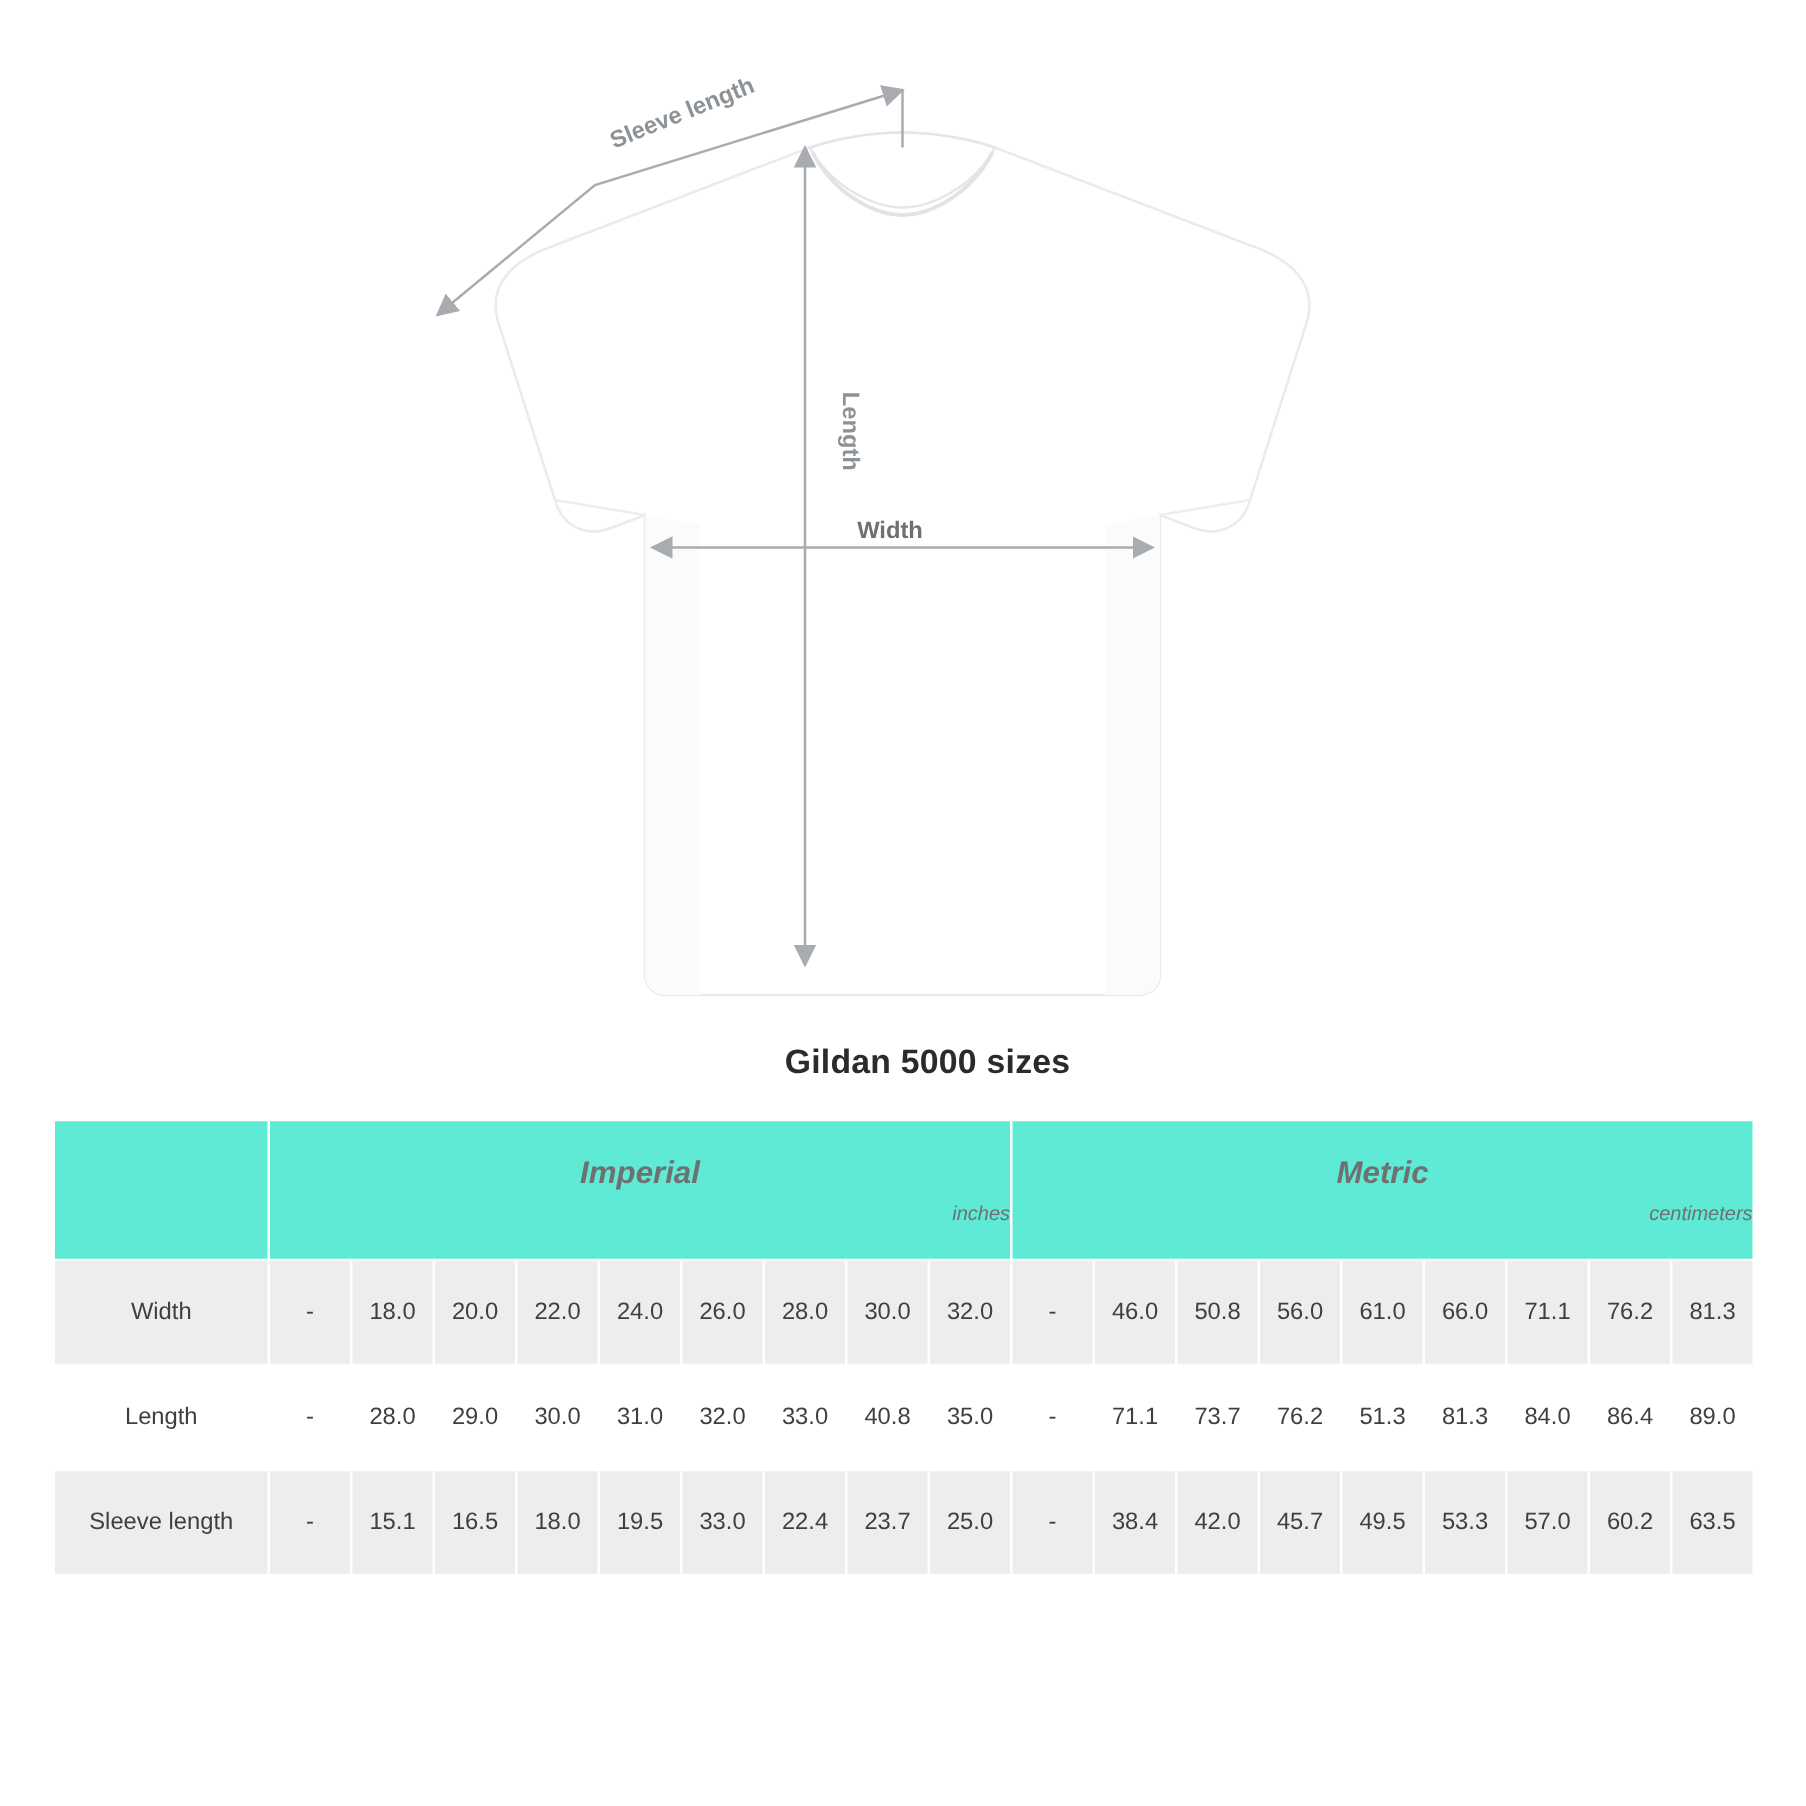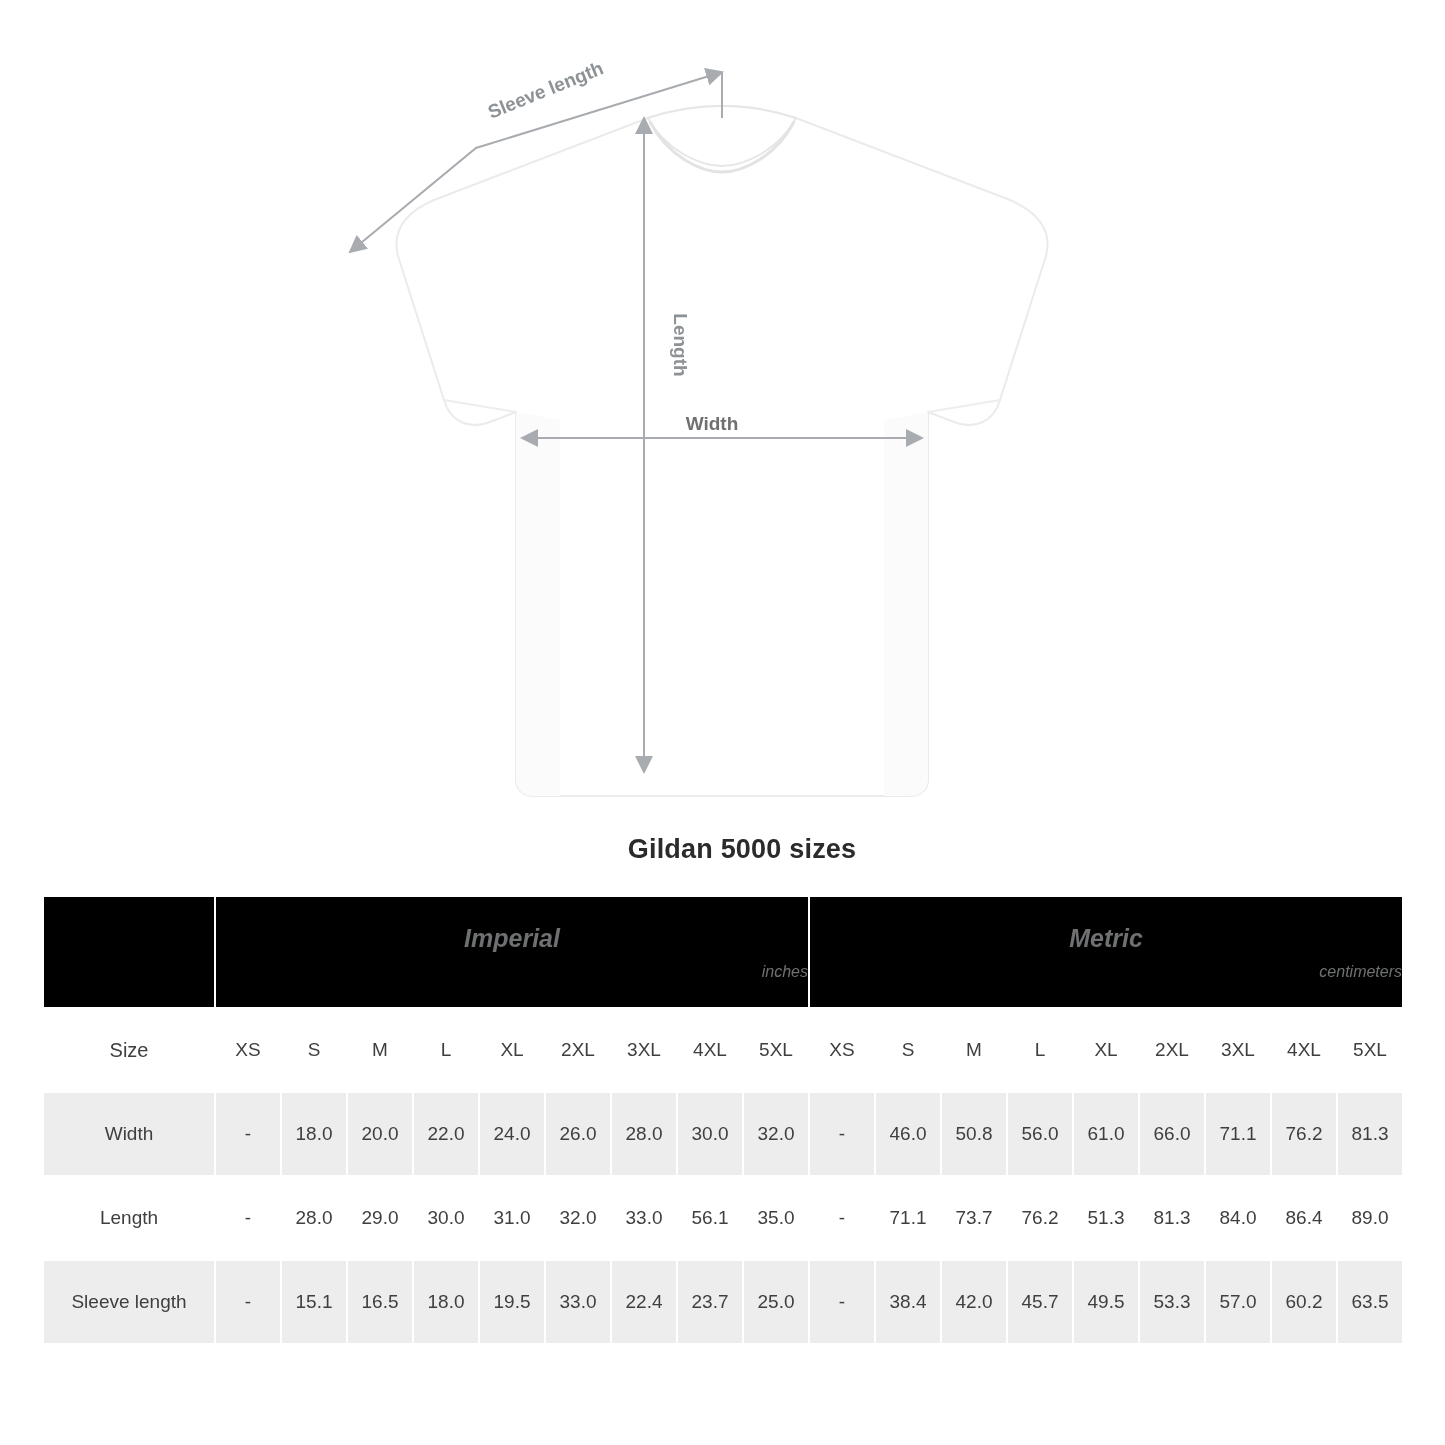--- a/index.html
+++ b/index.html
@@ -65,7 +65,7 @@
   }
   
   .band-cell {
-    background: #000000;
+    background: #5eead4;
     height: 112px;
   }
   .band-title {

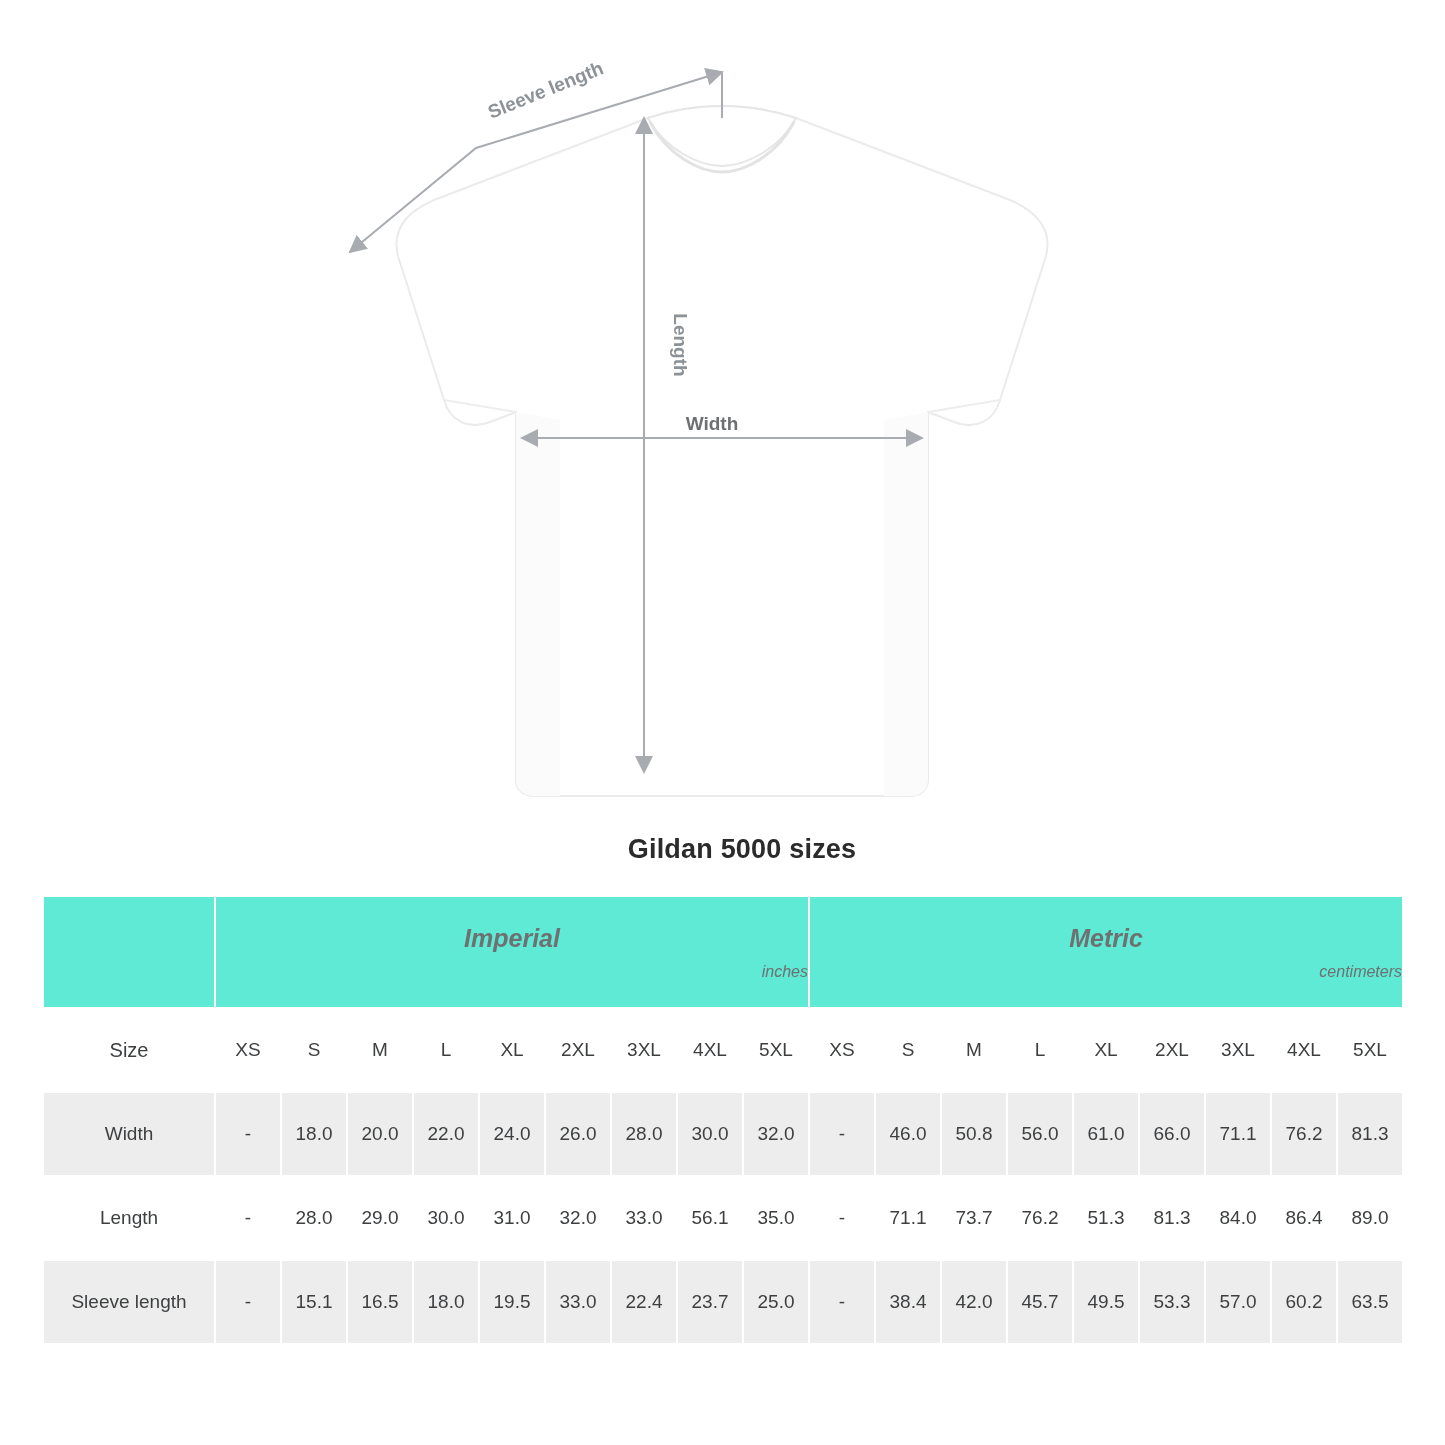--- a/index.html
+++ b/index.html
@@ -213,27 +213,6 @@
             <div class="band-sub">centimeters</div>
           </td>
         </tr>
-        <tr class="row-size">
-          <td class="label-cell">Size</td>
-          <td>XS</td>
-          <td>S</td>
-          <td>M</td>
-          <td>L</td>
-          <td>XL</td>
-          <td>2XL</td>
-          <td>3XL</td>
-          <td>4XL</td>
-          <td>5XL</td>
-          <td>XS</td>
-          <td>S</td>
-          <td>M</td>
-          <td>L</td>
-          <td>XL</td>
-          <td>2XL</td>
-          <td>3XL</td>
-          <td>4XL</td>
-          <td>5XL</td>
-        </tr>
         <tr class="row-alt">
           <td class="label-cell">Width</td>
           <td>-</td>

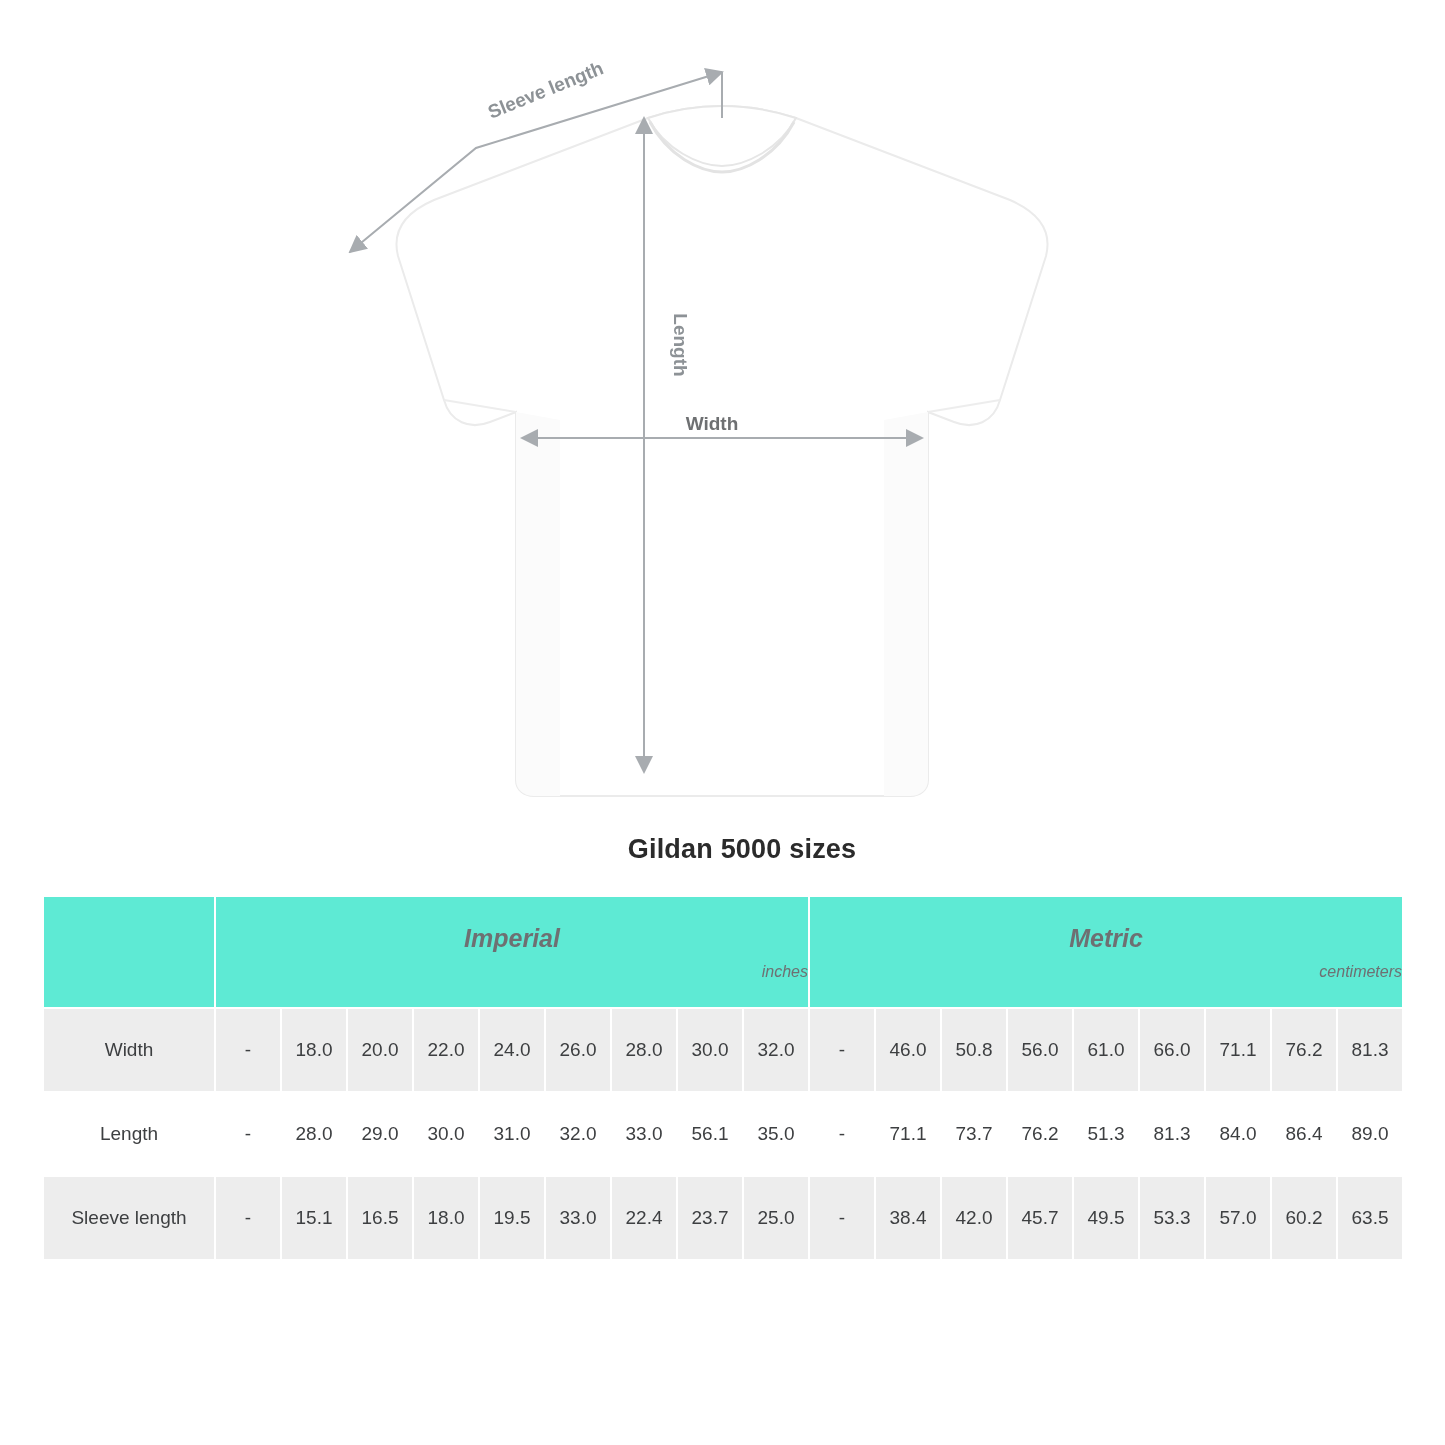--- a/index.html
+++ b/index.html
@@ -243,7 +243,7 @@
           <td>31.0</td>
           <td>32.0</td>
           <td>33.0</td>
-          <td>56.1</td>
+          <td>40.8</td>
           <td>35.0</td>
           <td>-</td>
           <td>71.1</td>

